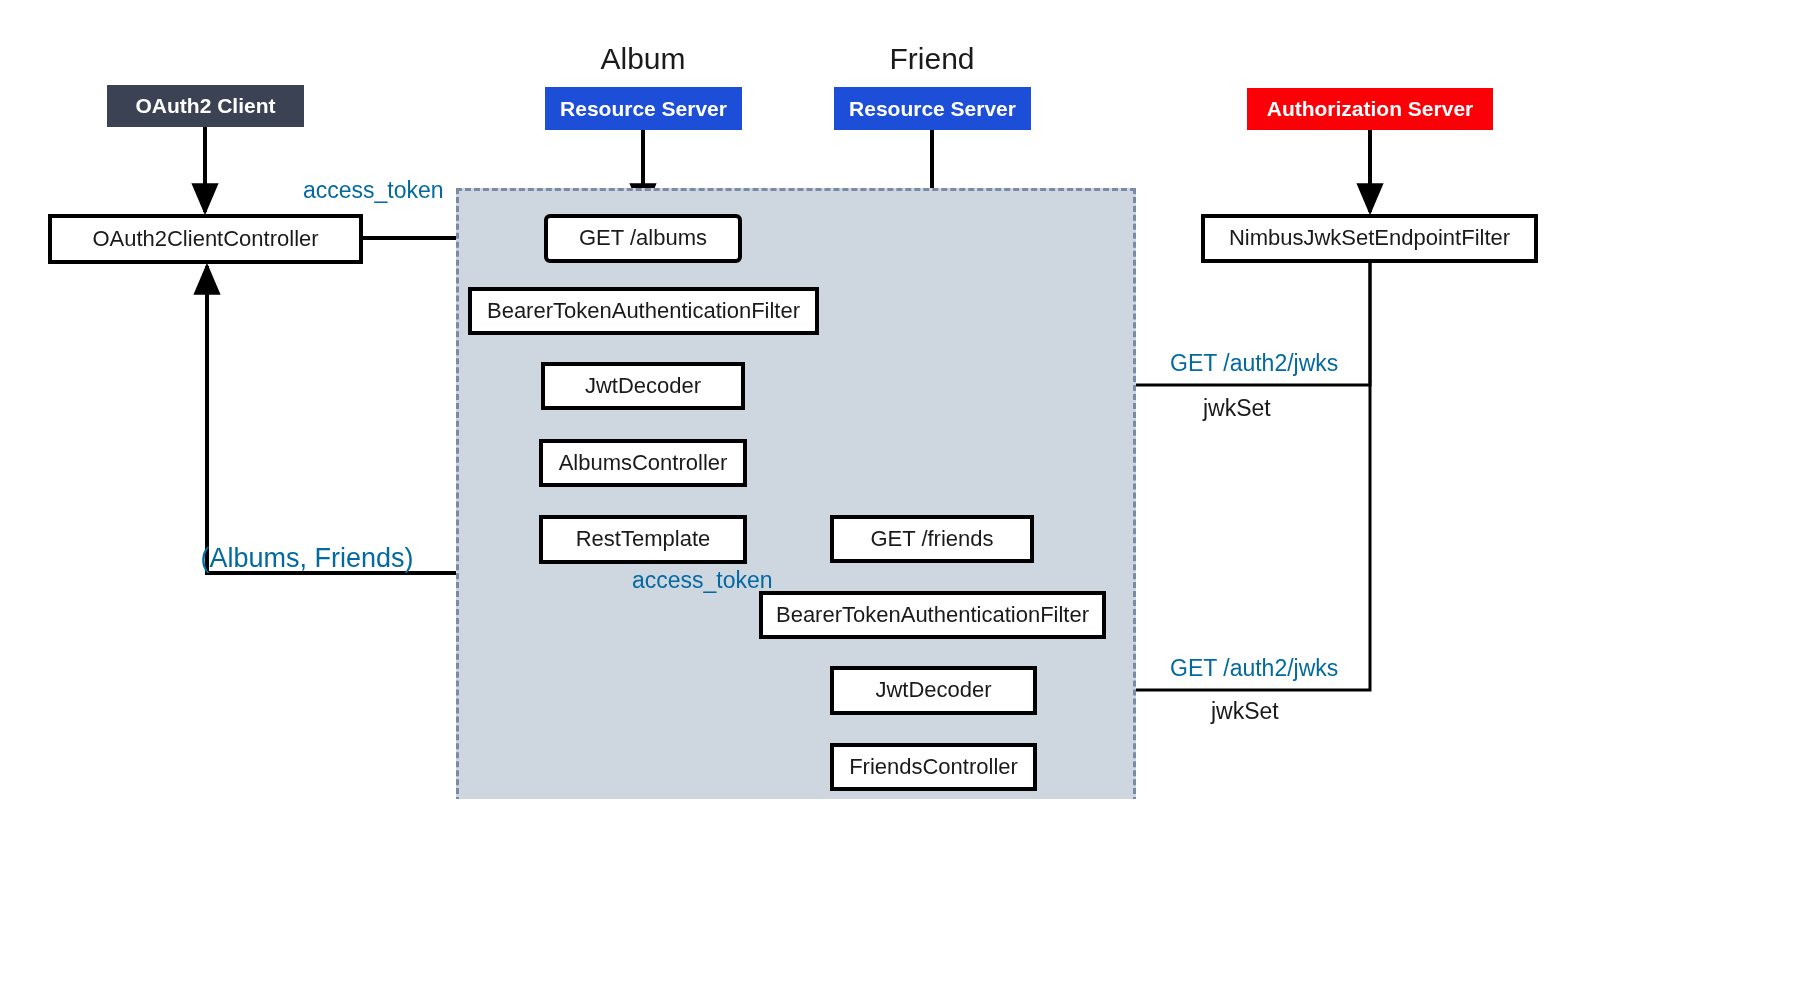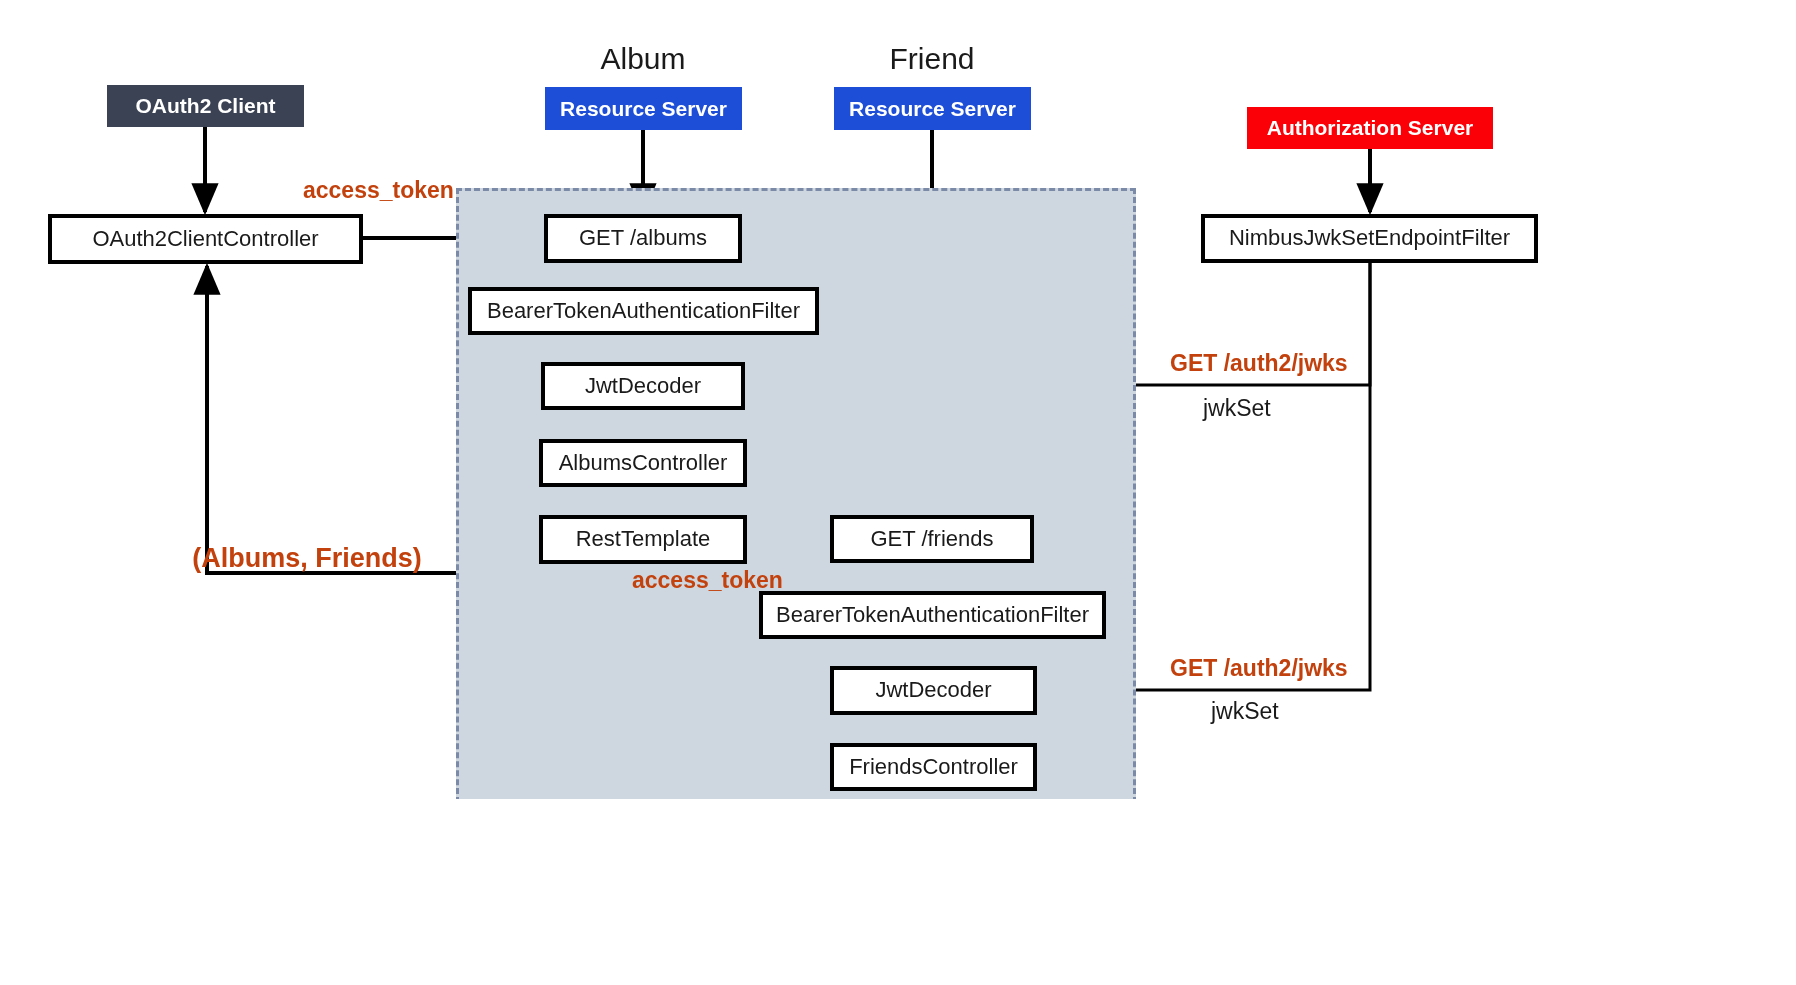--- a/index.html
+++ b/index.html
@@ -45,7 +45,7 @@
   }
   .chip-dark   { background: #3a4254; text-align: center; }
   .chip-blue   { background: #1d4ed8; }
-  .chip-red    { background: #fb0007; margin-top: 19px; }
+  .chip-red    { background: #fb0007; }
 
   
   .box {

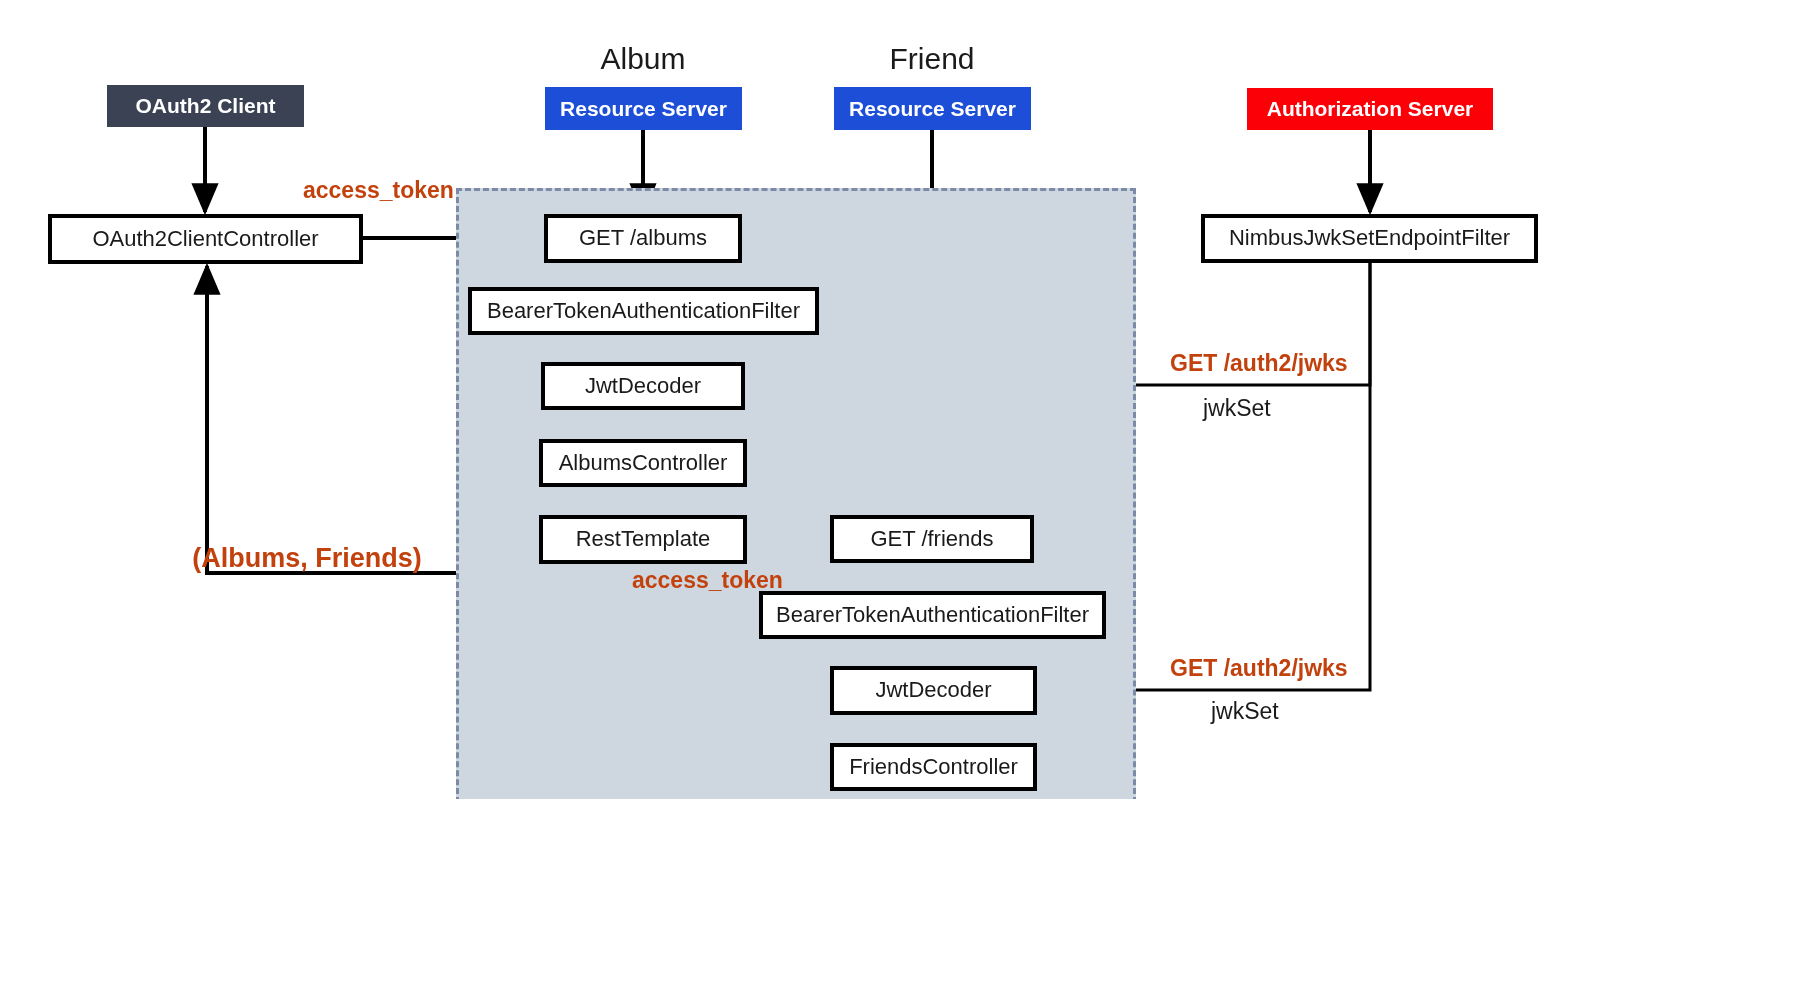--- a/index.html
+++ b/index.html
@@ -83,7 +83,7 @@
     white-space: nowrap;
     z-index: 6;
   }
-  .ann-red   { color: #c2410c; font-weight: bold; }
+  .ann-red   { color: #0369a1; }
   .ann-black { color: #1a1a1a; }
   .ann-center { text-align: center; }
 </style>

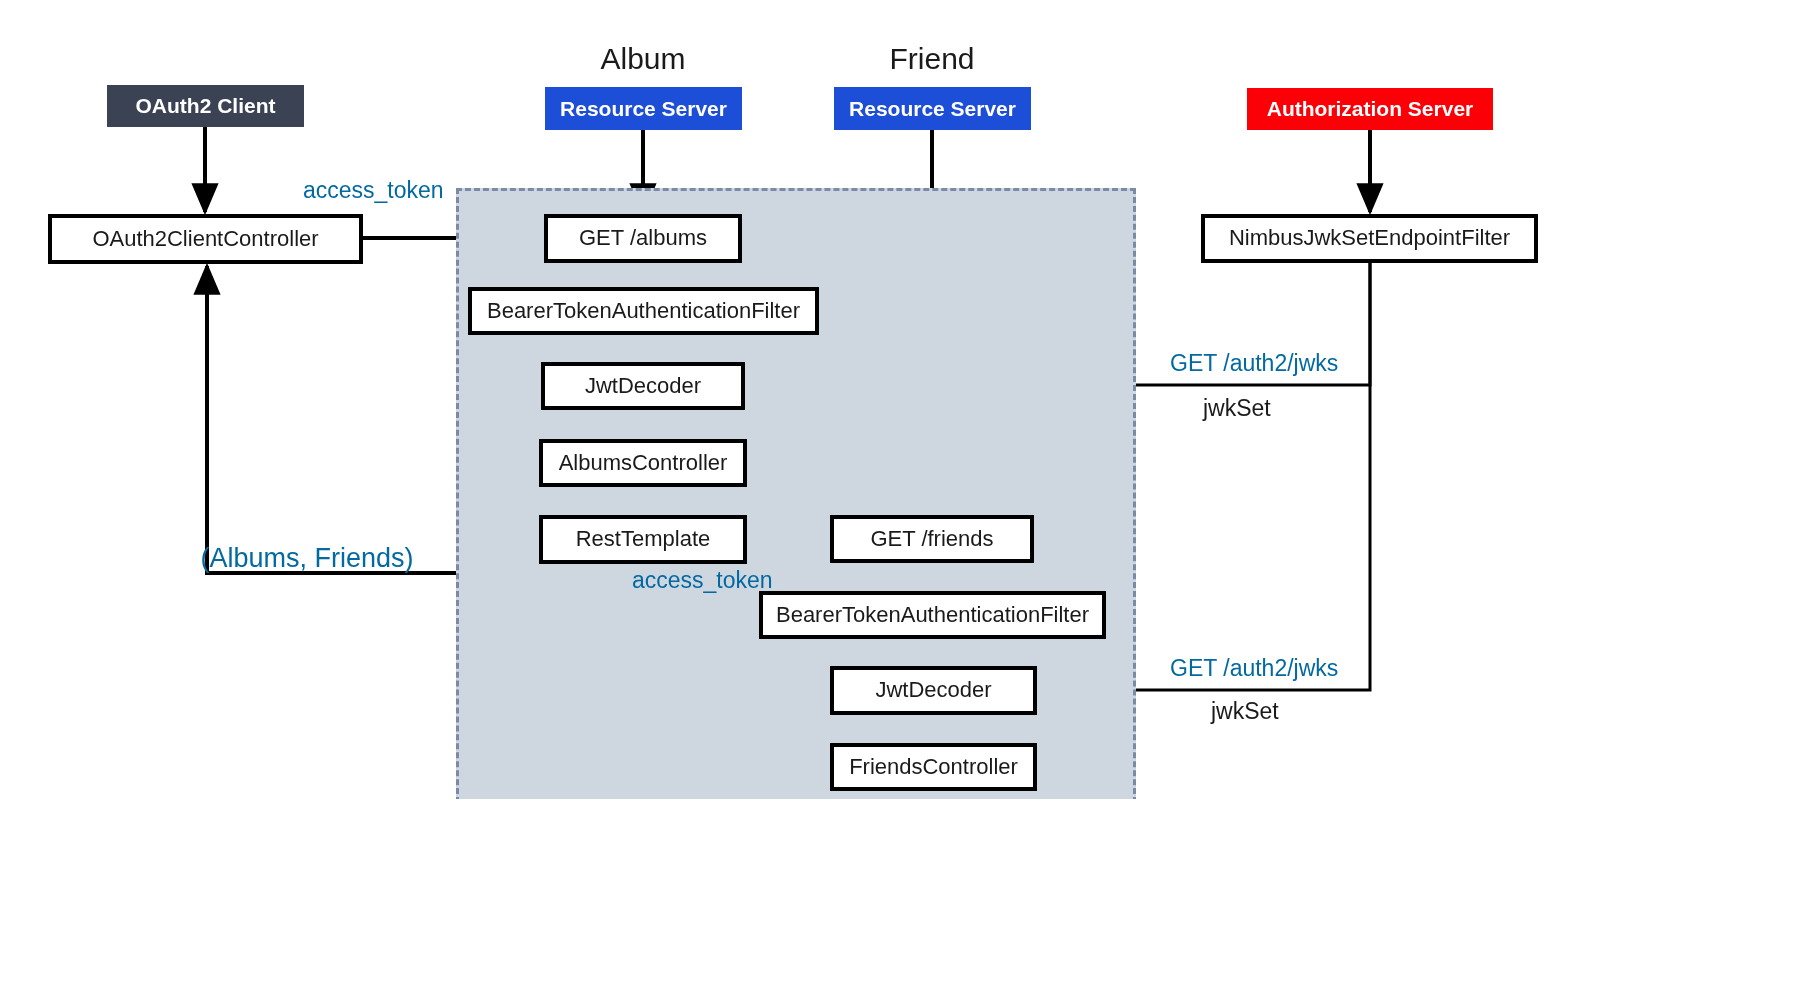--- a/index.html
+++ b/index.html
@@ -154,7 +154,7 @@
 
   <div class="node box" style="left:48px; top:214px; width:315px; height:50px;">OAuth2ClientController</div>
 
-  <div class="node box" style="left:544px; top:214px; width:198px; height:49px;">GET /albums</div>
+  <div class="node box" style="left:544px; top:214px; width:198px; height:49px;border-radius:6px;">GET /albums</div>
 
   <div class="node box" style="left:468px; top:287px; width:351px; height:48px;">BearerTokenAuthenticationFilter</div>
 

